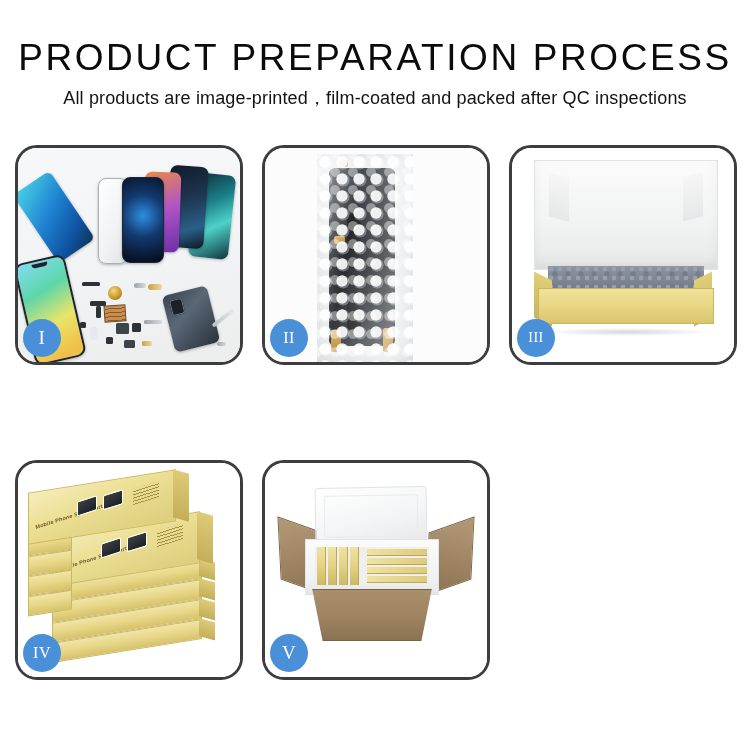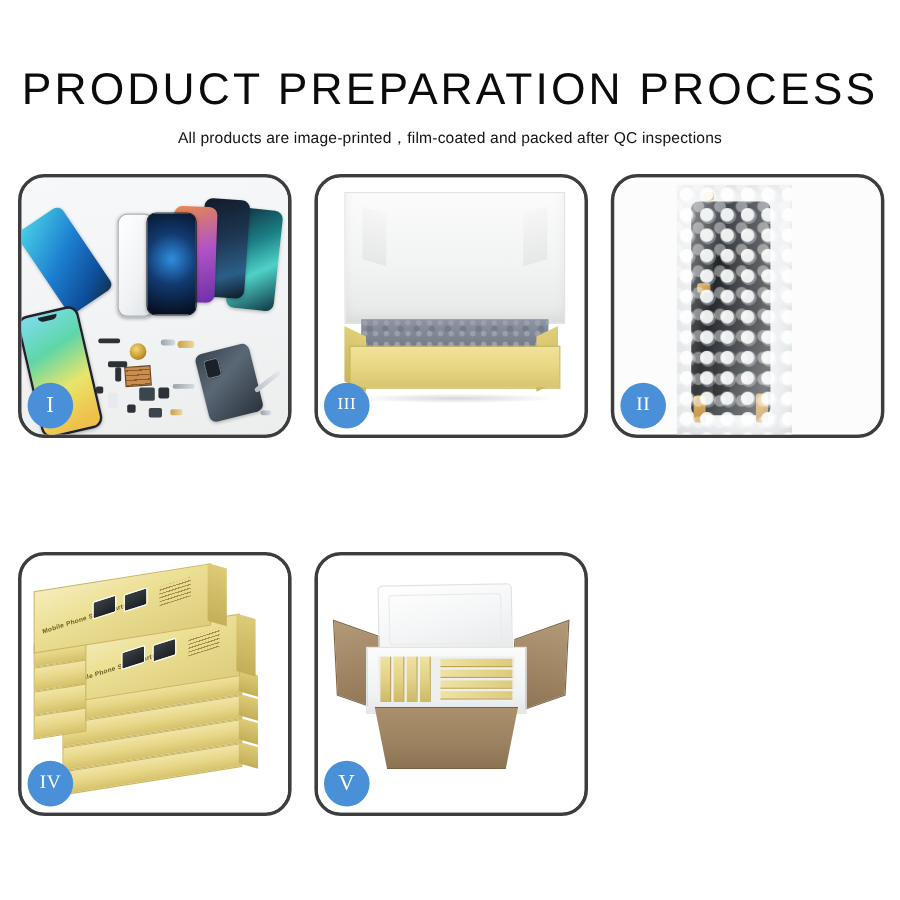--- a/index.html
+++ b/index.html
@@ -22,7 +22,7 @@
   
   .header {
     position: absolute;
-    top: 53px;
+    top: 36px;
     left: 0;
     width: 750px;
     text-align: center;

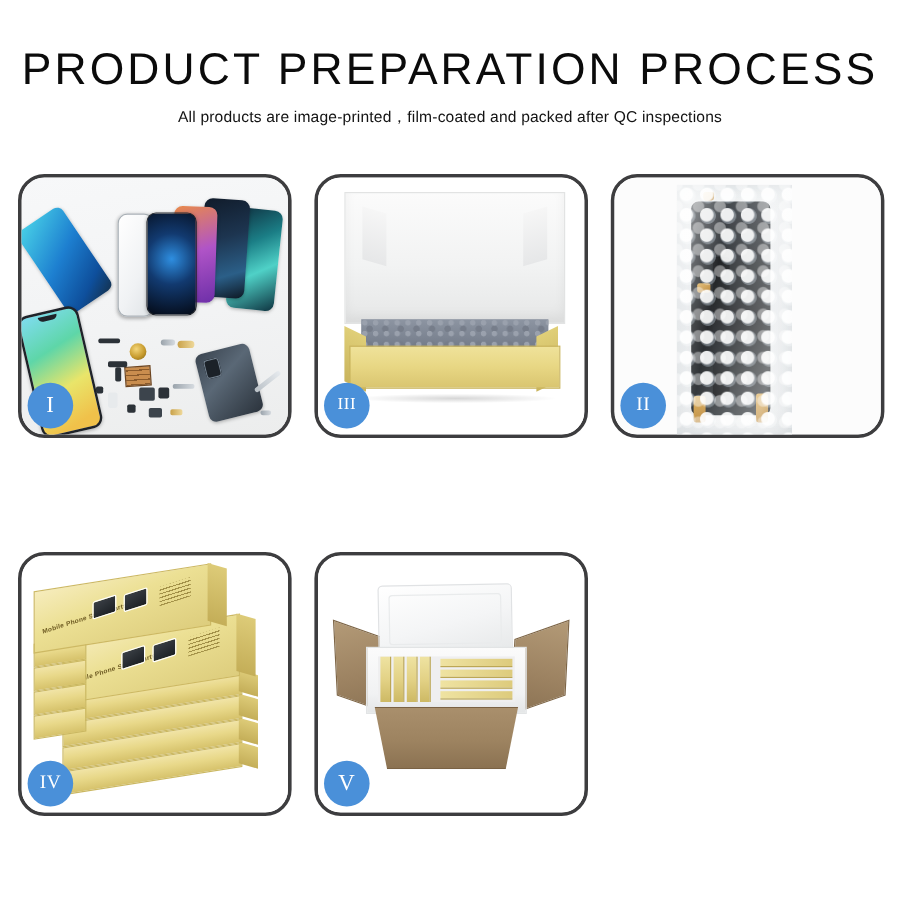--- a/index.html
+++ b/index.html
@@ -39,7 +39,7 @@
   .subtitle {
     margin-top: 8px;
     font-family: "Liberation Sans", sans-serif;
-    font-size: 13px;
+    font-size: 18px;
     font-weight: 400;
     letter-spacing: 0.15px;
     color: #131313;

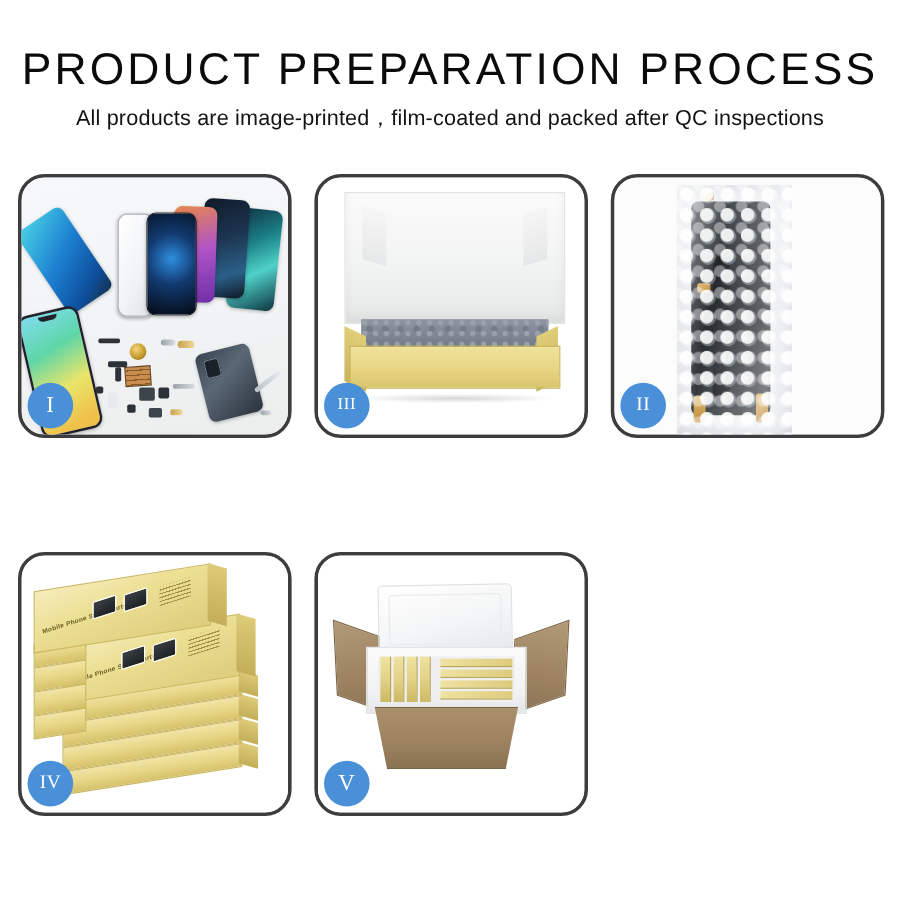--- a/index.html
+++ b/index.html
@@ -534,22 +534,6 @@
 
     <div class="panel">
       <div class="panel-media">
-        <div class="p3-bg"></div>
-        <div class="b3-lid">
-          <div class="b3-lid-flapL"></div>
-          <div class="b3-lid-flapR"></div>
-        </div>
-        <div class="b3-foam"></div>
-        <div class="b3-tray-left"></div>
-        <div class="b3-tray-right"></div>
-        <div class="b3-tray-front"></div>
-        <div class="b3-shadow"></div>
-      </div>
-      <div class="badge xwide">III</div>
-    </div>
-
-    <div class="panel">
-      <div class="panel-media">
         <div class="p2-bg"></div>
         <div class="bubble-bag">
           <div class="bag-item"></div>
@@ -563,6 +547,22 @@
         </div>
       </div>
       <div class="badge wide">II</div>
+    </div>
+
+    <div class="panel">
+      <div class="panel-media">
+        <div class="p3-bg"></div>
+        <div class="b3-lid">
+          <div class="b3-lid-flapL"></div>
+          <div class="b3-lid-flapR"></div>
+        </div>
+        <div class="b3-foam"></div>
+        <div class="b3-tray-left"></div>
+        <div class="b3-tray-right"></div>
+        <div class="b3-tray-front"></div>
+        <div class="b3-shadow"></div>
+      </div>
+      <div class="badge xwide">III</div>
     </div>
 
     <div class="panel">

